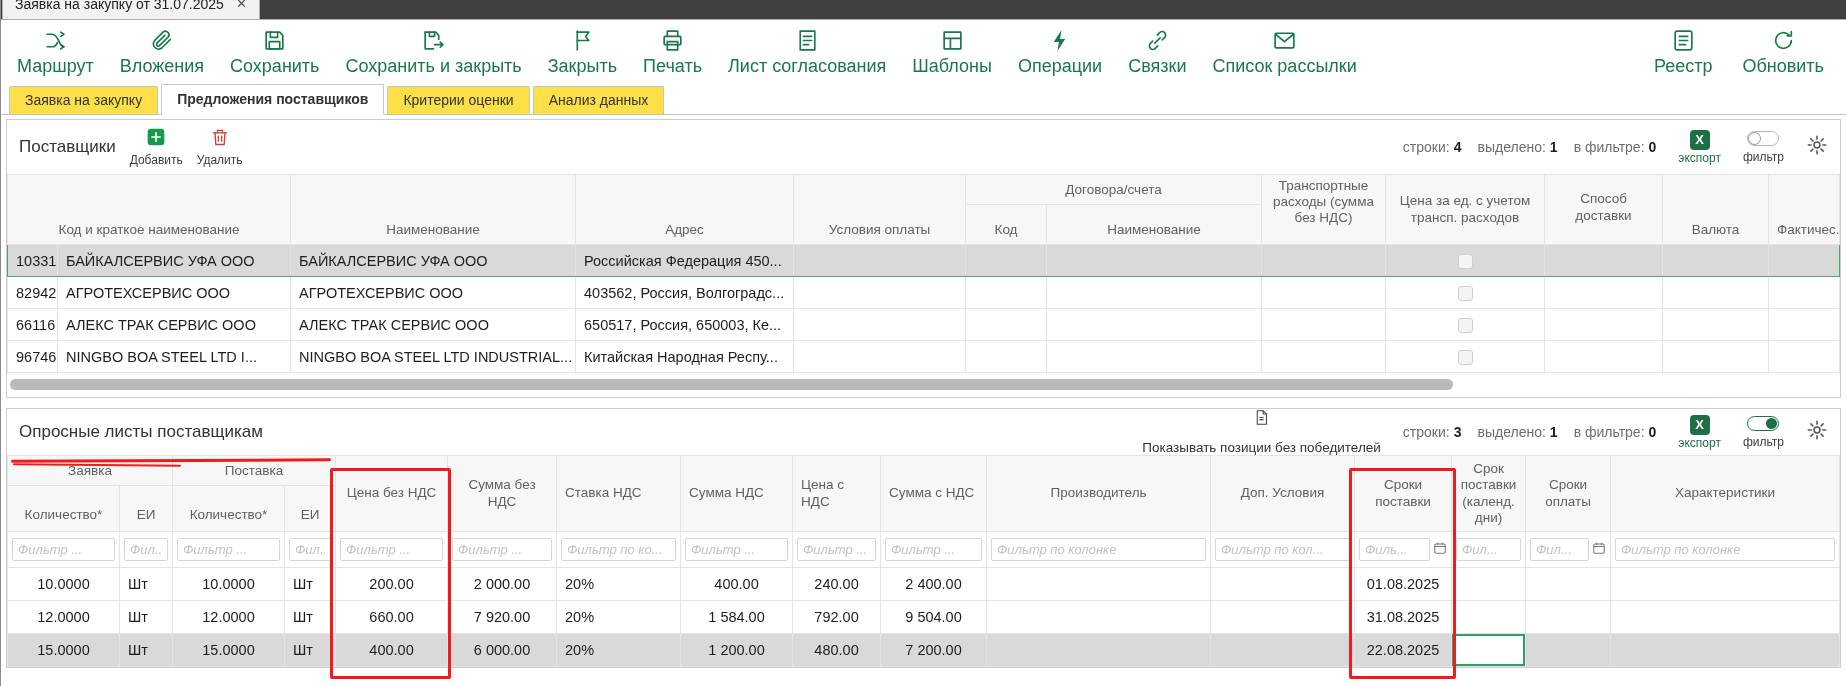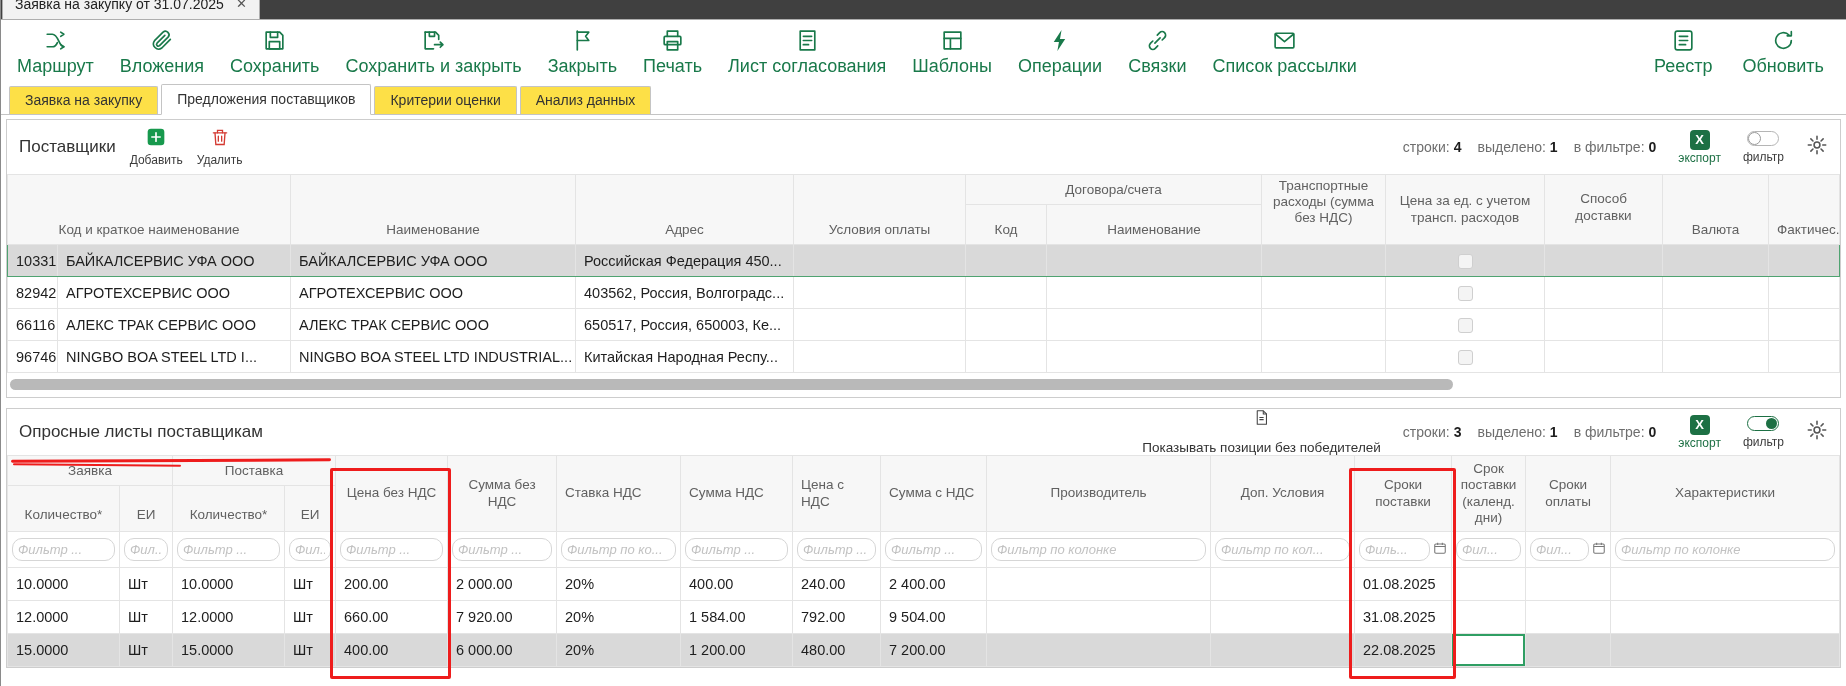--- a/index.html
+++ b/index.html
@@ -25,7 +25,7 @@
   .page-tabs{height:31px;display:flex;align-items:flex-end;padding-left:8px;border-bottom:1px solid #c4c4c4;background:#fff}
   .ptab{height:28px;line-height:26px;padding:0 15px;border:1px solid #c4c4c4;border-bottom:none;background:#fde047;
         font-size:14px;color:#333;margin-right:3px;cursor:pointer;border-radius:2px 2px 0 0;white-space:nowrap}
-  .ptab.active{background:#fff;font-weight:normal;height:31px;line-height:29px;margin-bottom:-1px;border-bottom:1px solid #fff}
+  .ptab.active{background:#fff;font-weight:bold;height:31px;line-height:29px;margin-bottom:-1px;border-bottom:1px solid #fff}
 
   
   .panel{margin:0 5px;border:1px solid #cdcdcd;background:#fff}

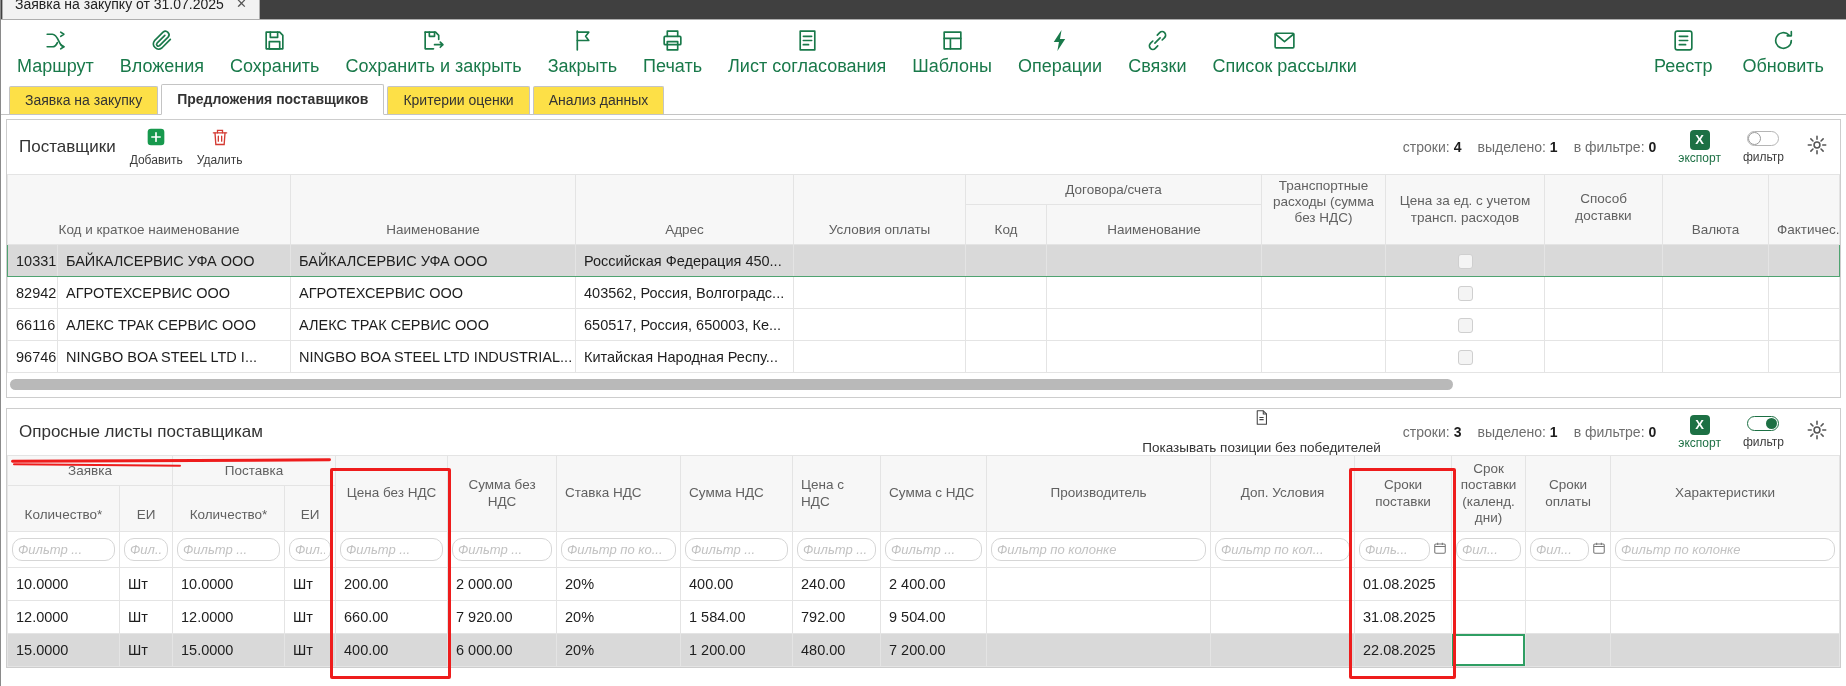--- a/index.html
+++ b/index.html
@@ -85,7 +85,7 @@
   .t2 td{height:33px}
   td.filt{padding:3px 4px;height:36px}
   .filt-wrap{display:flex;align-items:center;gap:3px}
-  .filt-input{width:100%;min-width:0;height:23px;border:1px solid #d6d6d6;border-radius:10px;font-size:13px;padding:8px 5px;color:#7f1d1d;font-family:inherit}
+  .filt-input{width:100%;min-width:0;height:23px;border:1px solid #d6d6d6;border-radius:2px;font-size:13px;padding:8px 5px;color:#7f1d1d;font-family:inherit}
   .filt-input::placeholder{color:#c2c2c2;font-style:italic}
   .cal svg{width:14px;height:14px;stroke:#777;fill:none;stroke-width:1.8;flex:none}
   .cell-focus{box-shadow:inset 0 0 0 2px #2f9e63;background:#fff !important}

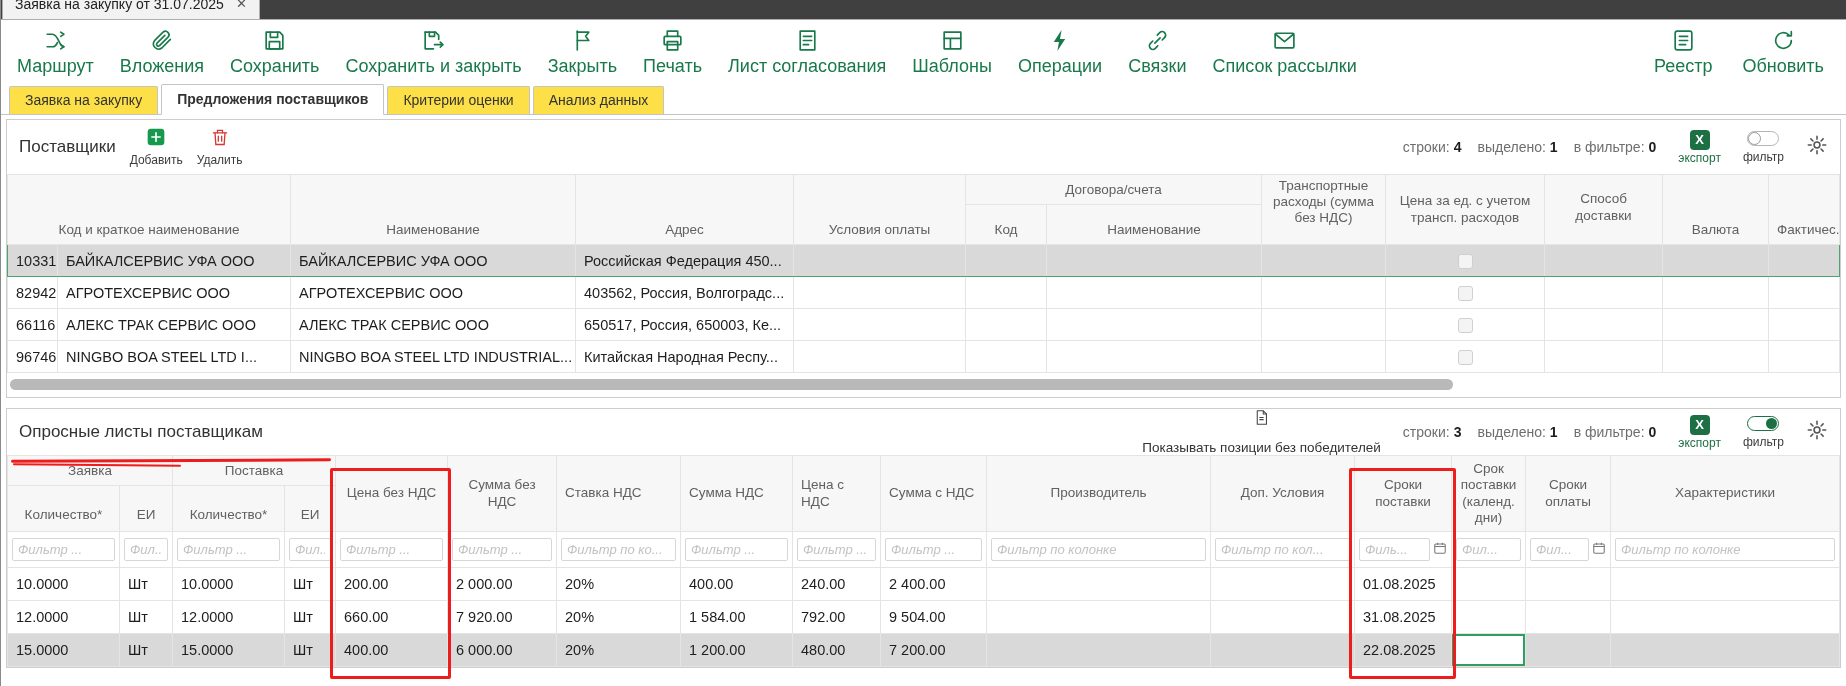--- a/index.html
+++ b/index.html
@@ -72,7 +72,7 @@
   tr.focus-outline td:first-child{border-left:1px solid #4fa371}
   tr.focus-outline td:last-child{border-right:1px solid #4fa371}
   .center{text-align:center}
-  .num{text-align:left}
+  .num{text-align:center}
   .cbx{display:inline-block;width:15px;height:15px;border:1px solid #cfcfcf;border-radius:3px;background:#f4f4f4;vertical-align:middle}
   .hscroll{height:24px;padding:6px 3px}
   .hscroll-thumb{height:11px;width:79%;background:#b9b9b9;border-radius:6px;cursor:pointer}

